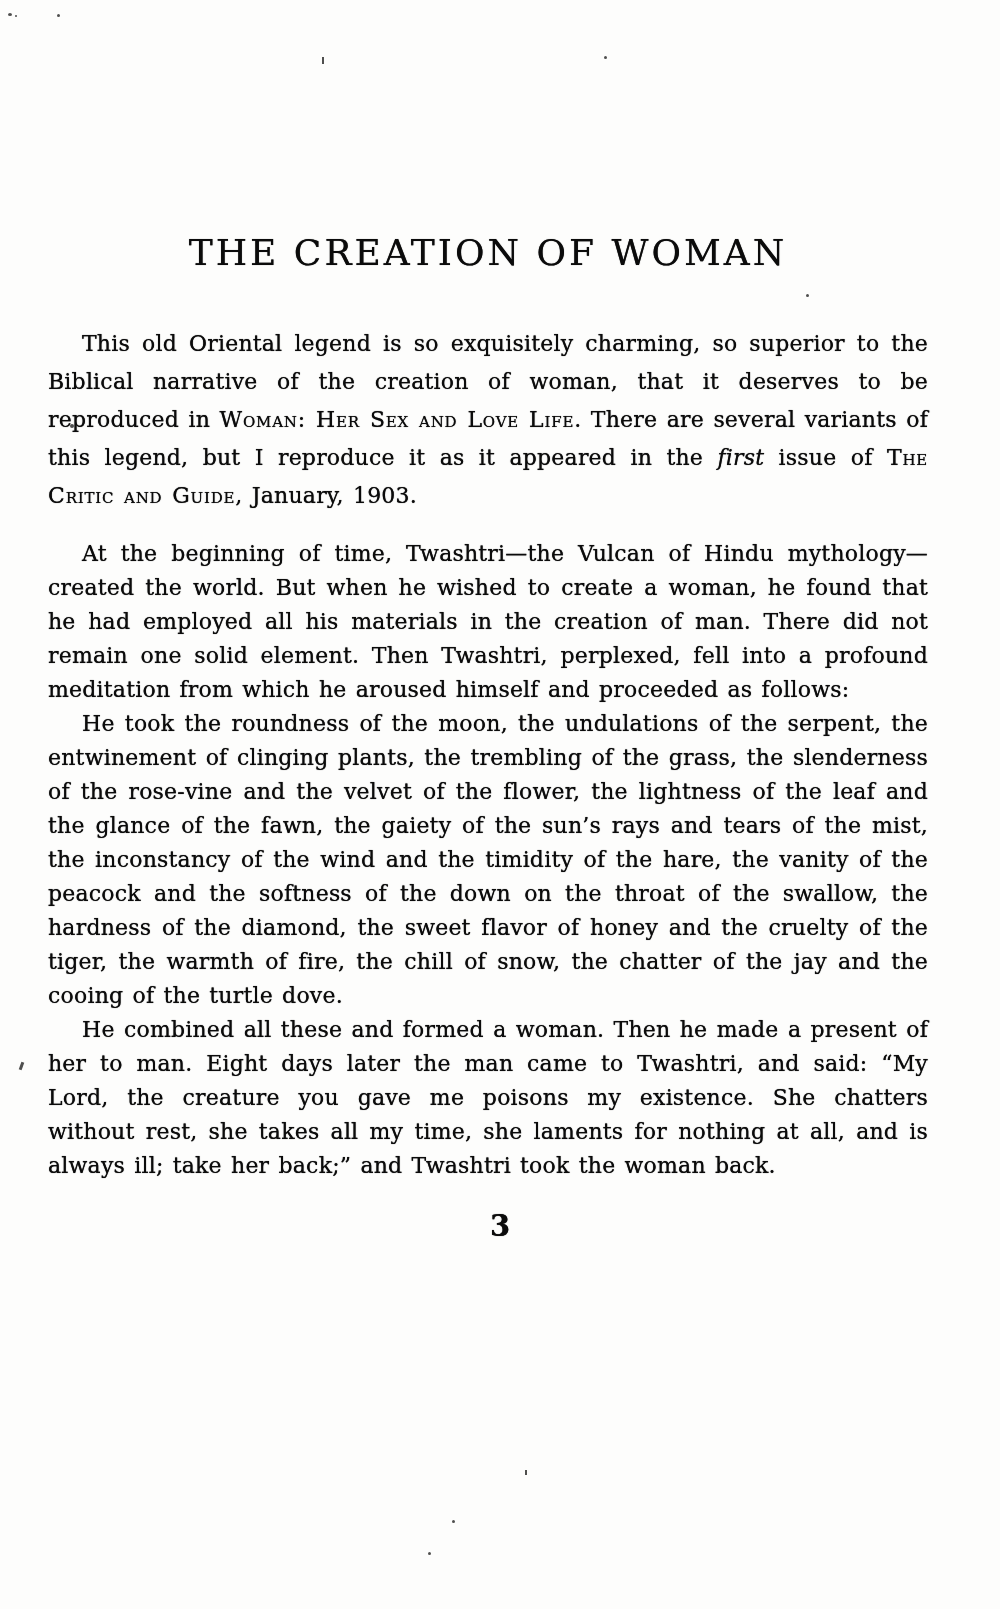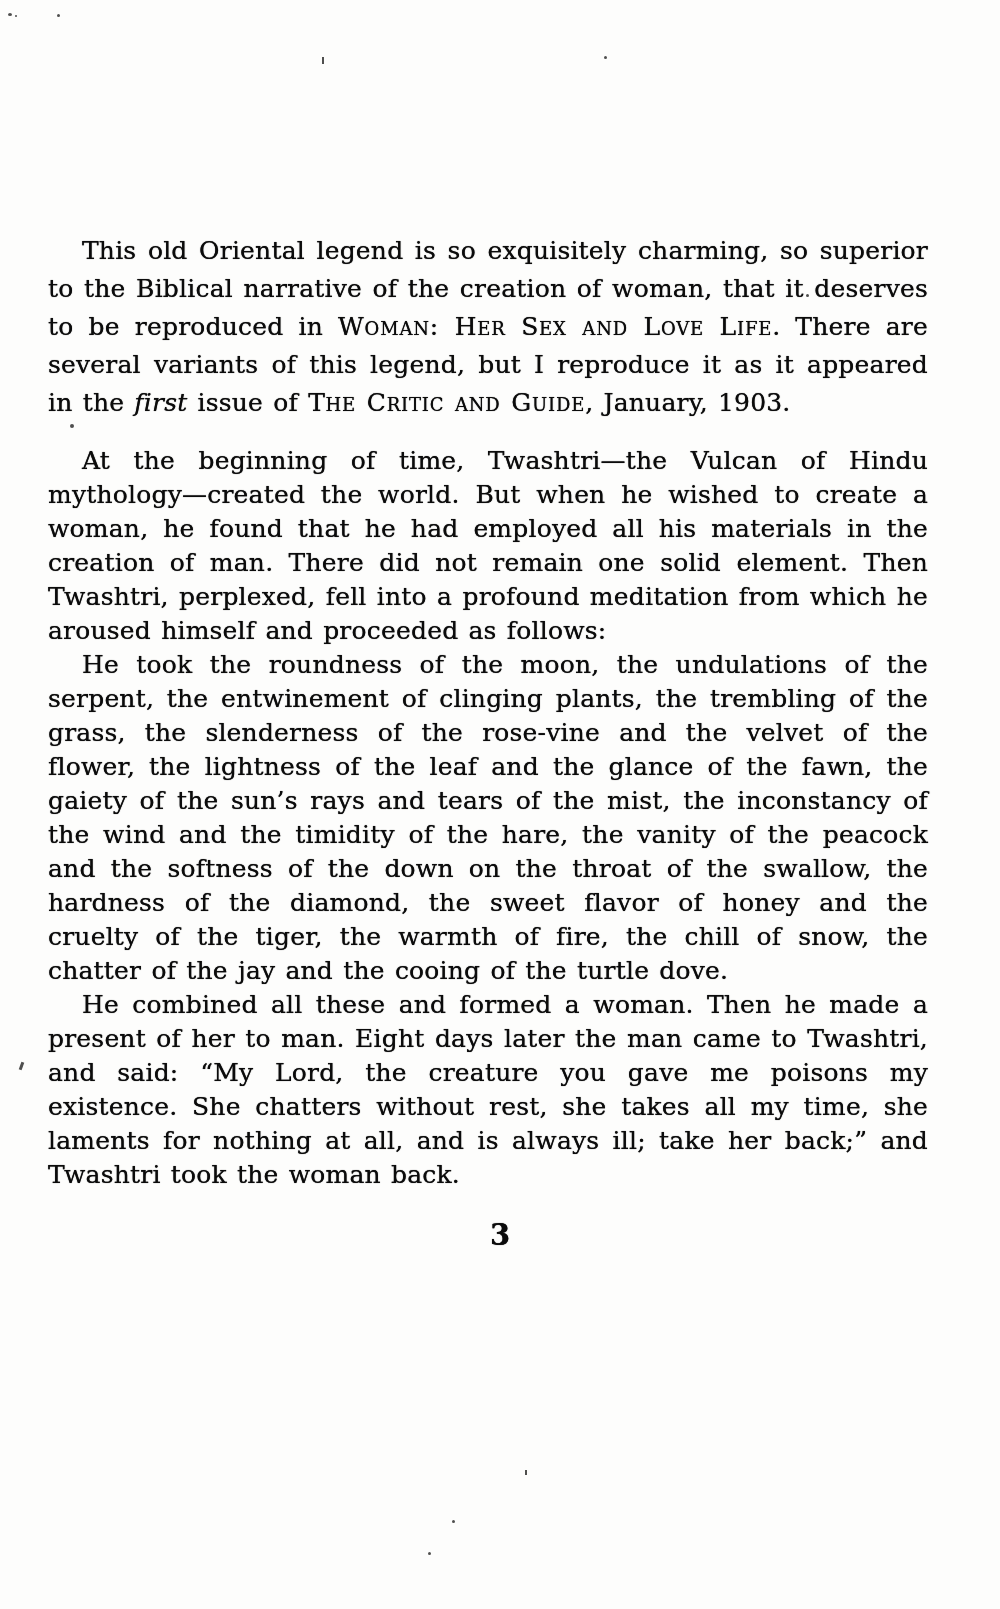--- a/index.html
+++ b/index.html
@@ -79,6 +79,7 @@
 
 <div class="page">
 
+  <h1 class="title">THE CREATION OF WOMAN</h1>
 
   <div class="content">
     <p class="para intro"><span>This old Oriental legend is so exquisitely charming, so superior to the Biblical narrative of the creation of woman, that it deserves to be reproduced in </span><span class="seg-smallcaps">Woman: Her Sex and Love Life</span><span>.  There are several variants of this legend, but I reproduce it as it appeared in the </span><span class="seg-italic">first</span><span> issue of </span><span class="seg-smallcaps">The Critic and Guide</span><span>, January, 1903.</span></p>

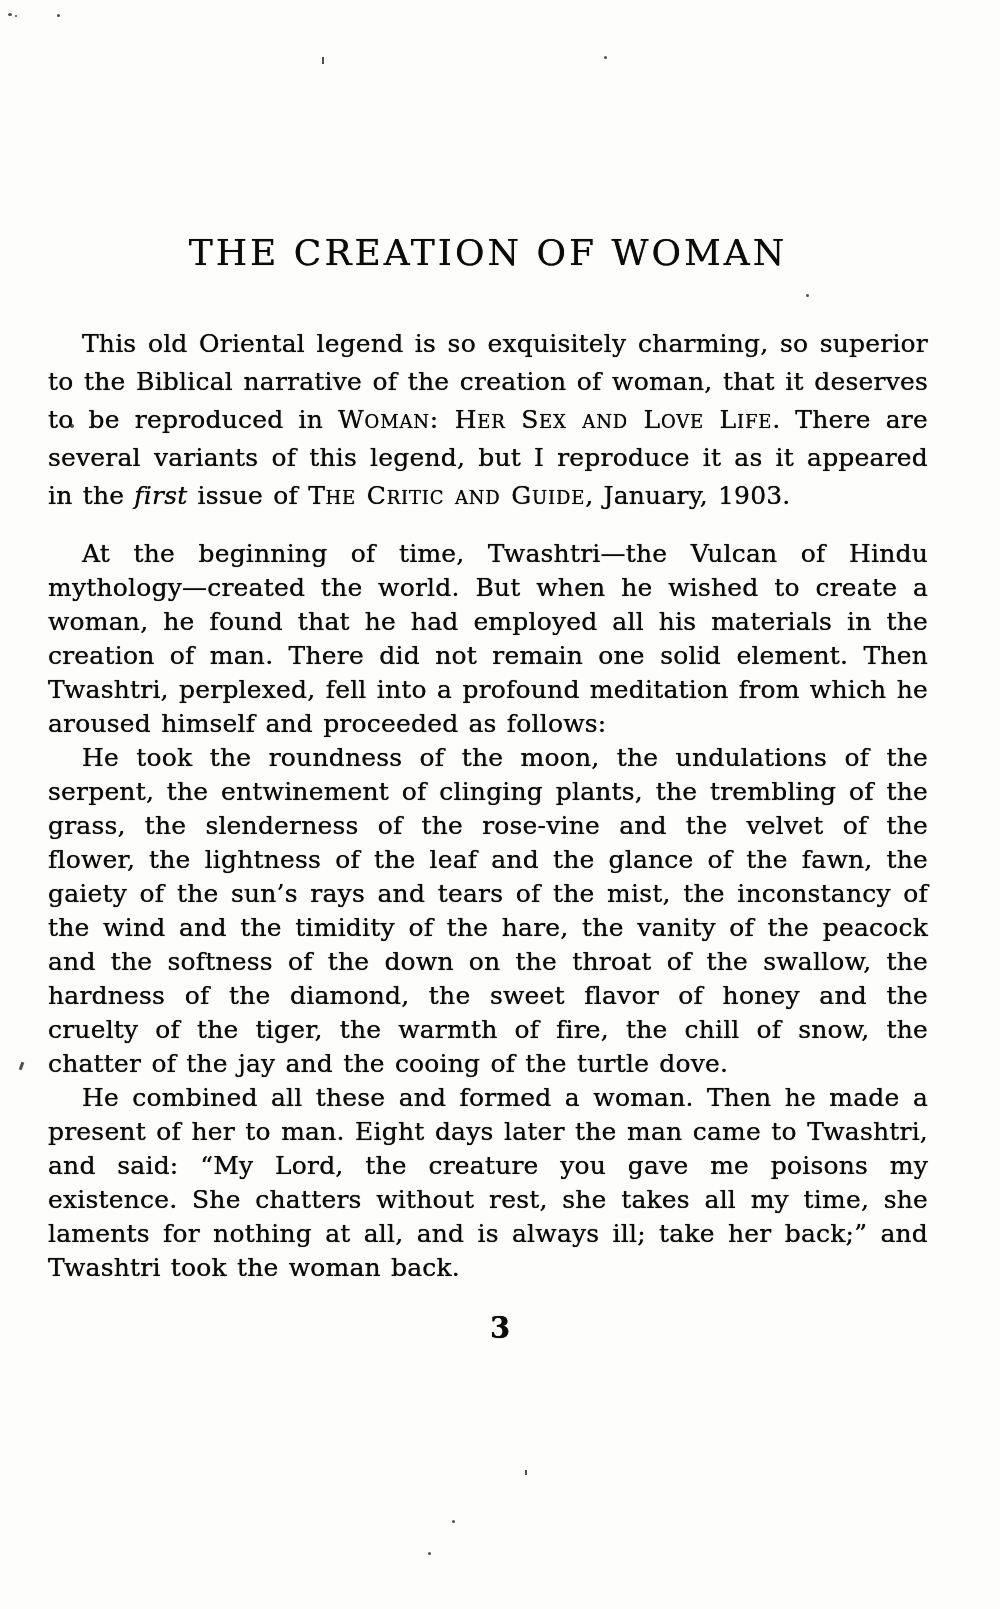--- a/index.html
+++ b/index.html
@@ -36,7 +36,7 @@
   }
   p.para {
     margin: 0;
-    font-size: 25px;
+    font-size: 22px;
     line-height: 34px;
     text-align: justify;
     text-indent: 34px;

